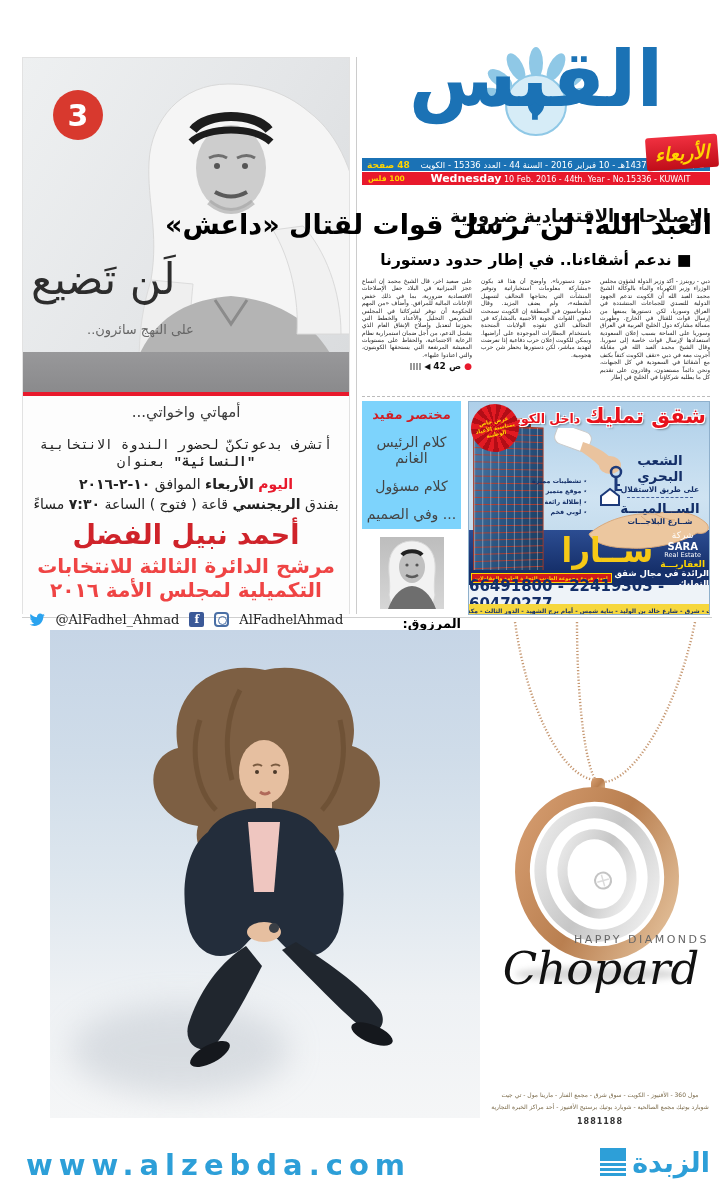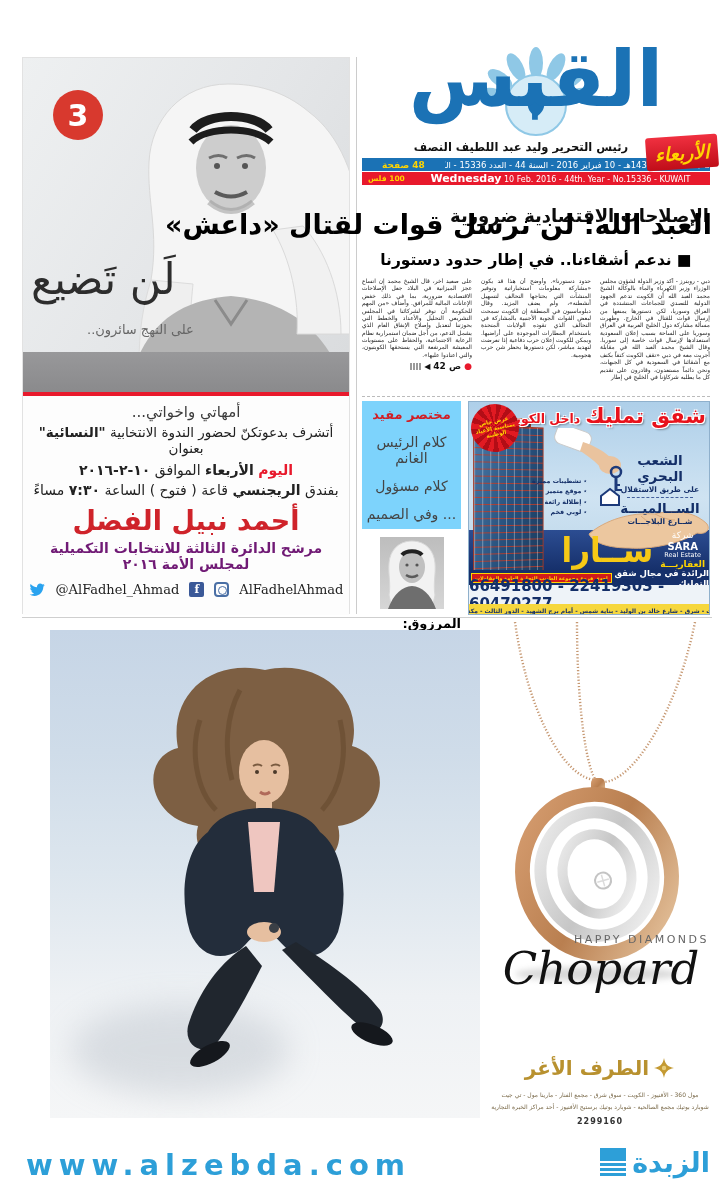--- a/index.html
+++ b/index.html
@@ -223,7 +223,6 @@
       <path d="M58,40 C48,52 46,62 58,70 C70,62 68,52 58,40 Z" fill="#1b72b5"></path>
     </svg>
     <div class="mast-word">القبس</div>
-    <div class="mast-editor">رئيس التحرير وليد عبد اللطيف النصف</div>
     <div class="mast-ribbon">الأربعاء</div>
     <div class="strip-blue">
       <span class="strip-date">2 جمادى الأولى 1437هـ - 10 فبراير 2016 - السنة 44 - العدد 15336 - الكويت</span>

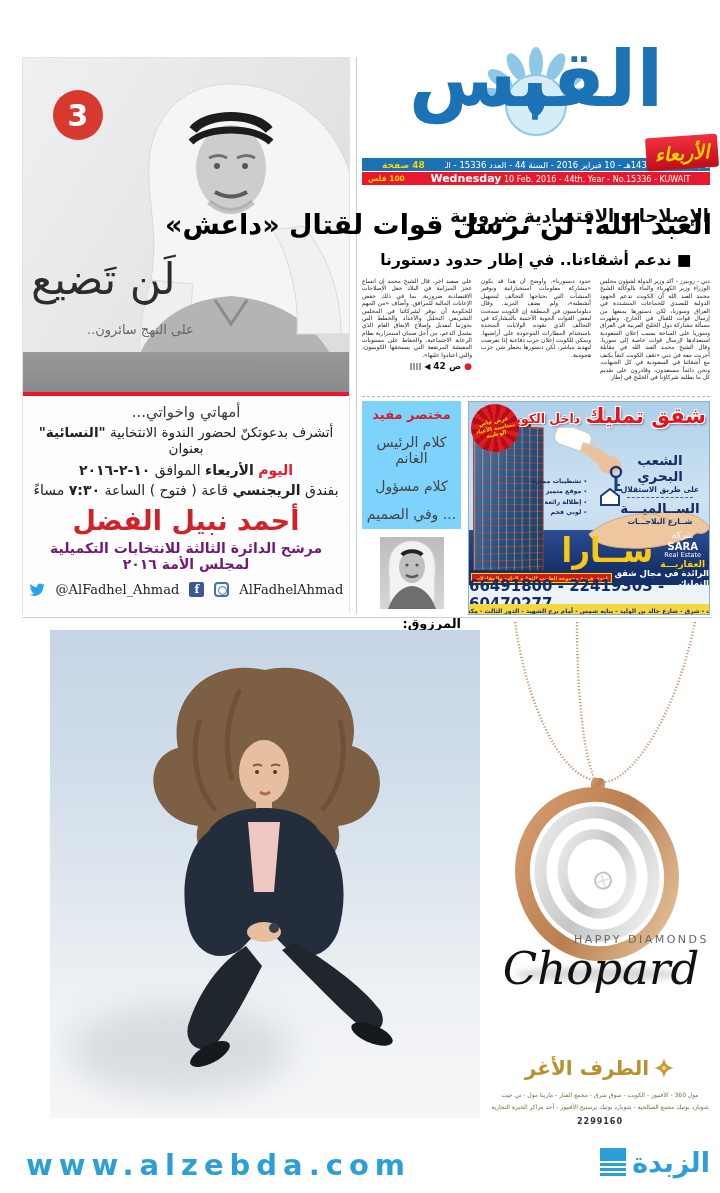--- a/index.html
+++ b/index.html
@@ -48,7 +48,7 @@
   .strip-blue{position:absolute;top:113px;left:2px;width:348px;height:13px;background:#1b72b5;display:flex;align-items:center;
               direction:rtl;color:#fff;font-size:8.5px;}
   .strip-date{flex:1;text-align:center;white-space:nowrap;overflow:hidden;}
-  .strip-pages{color:#ffd400;font-weight:bold;font-size:9px;padding:0 20px;white-space:nowrap;}
+  .strip-pages{color:#ffd400;font-weight:bold;font-size:9px;padding:0 5px;white-space:nowrap;}
   .strip-red{position:absolute;top:127px;left:2px;width:348px;height:13px;background:#e8192c;display:flex;align-items:center;
              direction:rtl;color:#fff;}
   .strip-endate{flex:1;text-align:center;direction:ltr;font-size:8px;white-space:nowrap;}

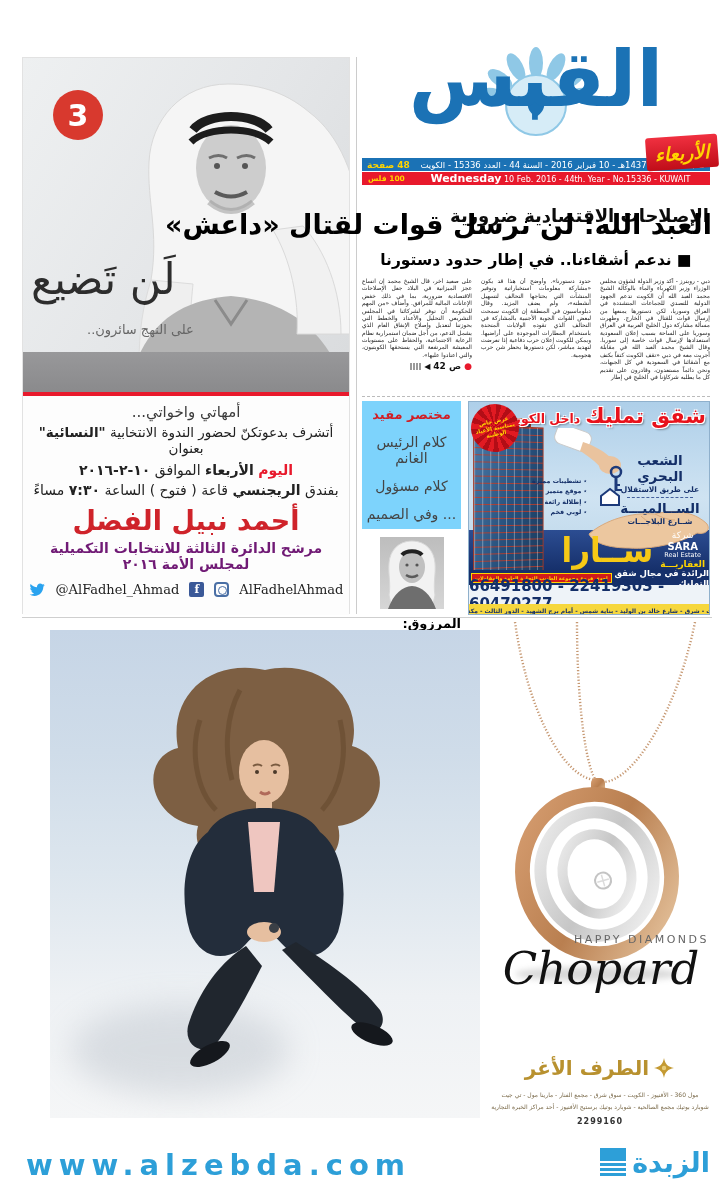--- a/index.html
+++ b/index.html
@@ -23,7 +23,7 @@
   .ea-band{height:40px;background:linear-gradient(#98989a,#8a8a8c);border-bottom:4px solid #e8192c;}
   .ea-invite{height:212px;background:#fdfdfd;direction:rtl;text-align:center;padding-top:7px;}
   .ea-greet{font-size:15px;color:#3c3c3c;}
-  .ea-line{font-size:13.5px;color:#222;margin-top:3px;}
+  .ea-line{font-size:13.5px;color:#222;margin-top:15px;font-family:Liberation Mono, monospace;}
   .ea-paren{font-size:23px;color:#333;margin-top:4px;}
   .ea-date{font-size:14px;color:#222;margin-top:6px;}
   .ea-venue{font-size:14px;color:#222;margin-top:4px;}

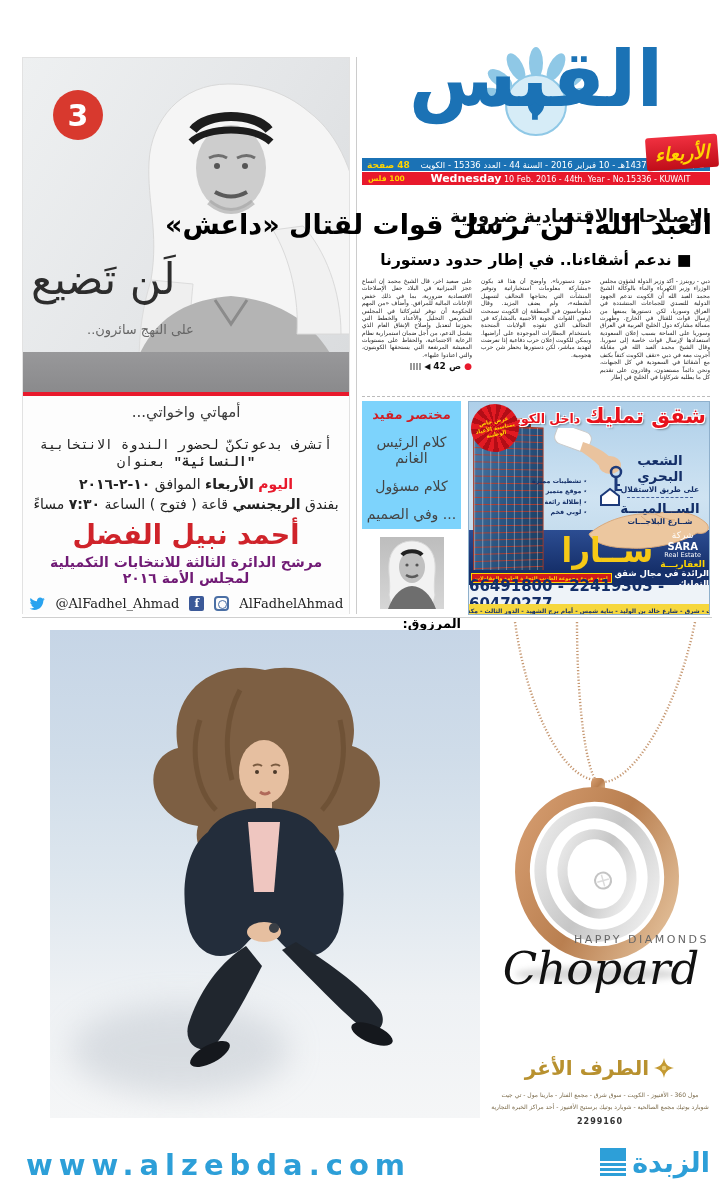--- a/index.html
+++ b/index.html
@@ -28,7 +28,7 @@
   .ea-date{font-size:14px;color:#222;margin-top:6px;}
   .ea-venue{font-size:14px;color:#222;margin-top:4px;}
   .ea-candidate{font-size:27px;font-weight:bold;color:#cf232a;margin-top:7px;}
-  .ea-desc{font-size:14px;font-weight:bold;color:#701a75;margin-top:4px;}
+  .ea-desc{font-size:20px;font-weight:bold;color:#ef4444;margin-top:4px;}
   .ea-social{margin-top:10px;direction:ltr;display:flex;justify-content:center;align-items:center;gap:10px;
              font-size:13px;color:#222;font-family:"DejaVu Serif",serif;}
   .icon-fb{width:15px;height:15px;background:#3b5998;color:#fff;font-size:11px;font-weight:bold;border-radius:2px;

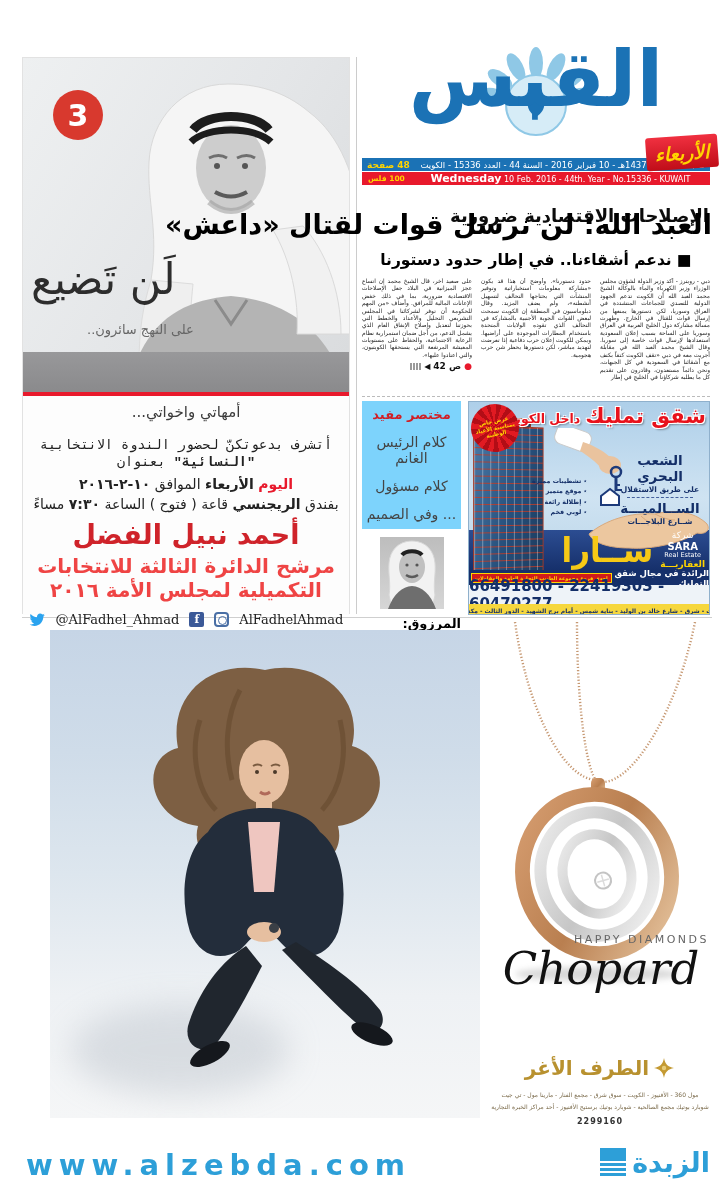--- a/index.html
+++ b/index.html
@@ -417,13 +417,6 @@
     </svg>
     <div class="hd-line">HAPPY DIAMONDS</div>
     <div class="chop-script">Chopard</div>
-    <div class="retail">
-      <svg width="22" height="22" viewBox="0 0 22 22">
-        <path d="M11,1 C12,7 15,10 21,11 C15,12 12,15 11,21 C10,15 7,12 1,11 C7,10 10,7 11,1 Z" fill="#c49a33"></path>
-        <circle cx="11" cy="11" r="2.2" fill="#e8cd7a"></circle>
-      </svg>
-      <span class="retail-name">الطرف الأغر</span>
-    </div>
     <div class="chop-addr1">مول 360 - الأفنيوز - الكويت - سوق شرق - مجمع الفنار - مارينا مول - تي جيت</div>
     <div class="chop-addr2">شوبارد بوتيك مجمع الصالحية - شوبارد بوتيك برستيج الأفنيوز - أحد مراكز الخبرة التجارية</div>
     <div class="chop-phone">2299160</div>

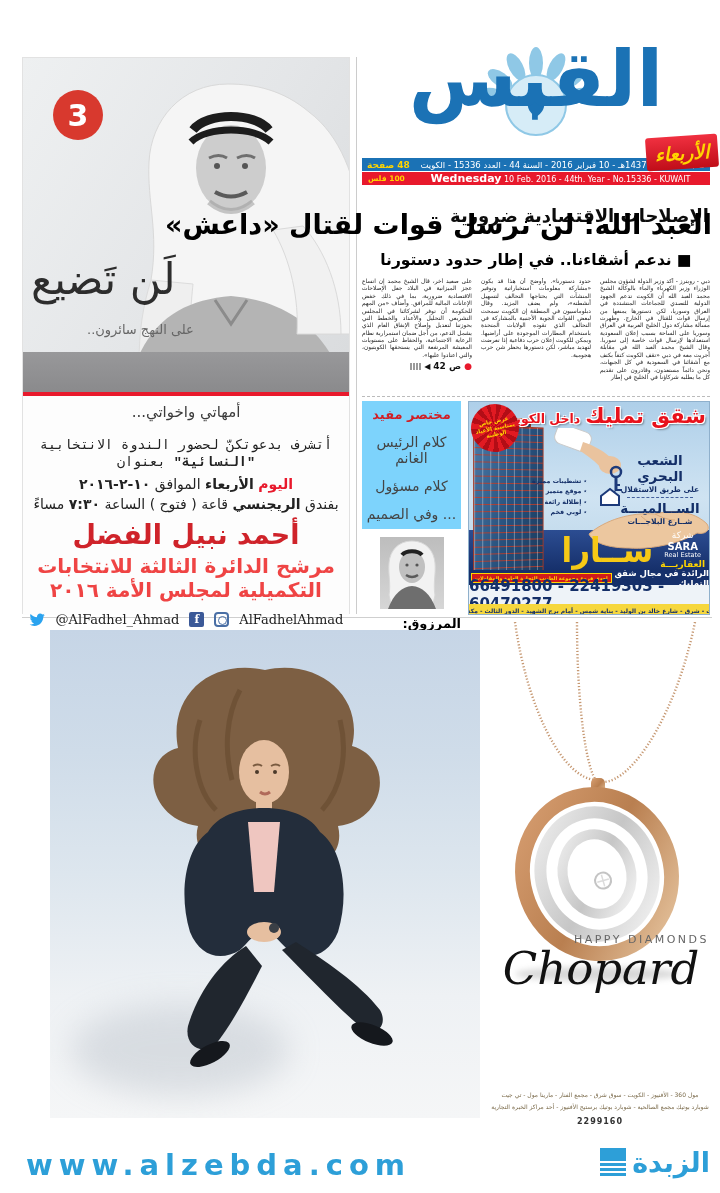--- a/index.html
+++ b/index.html
@@ -419,7 +419,7 @@
     <div class="chop-script">Chopard</div>
     <div class="chop-addr1">مول 360 - الأفنيوز - الكويت - سوق شرق - مجمع الفنار - مارينا مول - تي جيت</div>
     <div class="chop-addr2">شوبارد بوتيك مجمع الصالحية - شوبارد بوتيك برستيج الأفنيوز - أحد مراكز الخبرة التجارية</div>
-    <div class="chop-phone">2299160</div>
+    <div class="chop-phone">1881188</div>
   </div>
 
   <div class="footer-url">www.alzebda.com</div>

